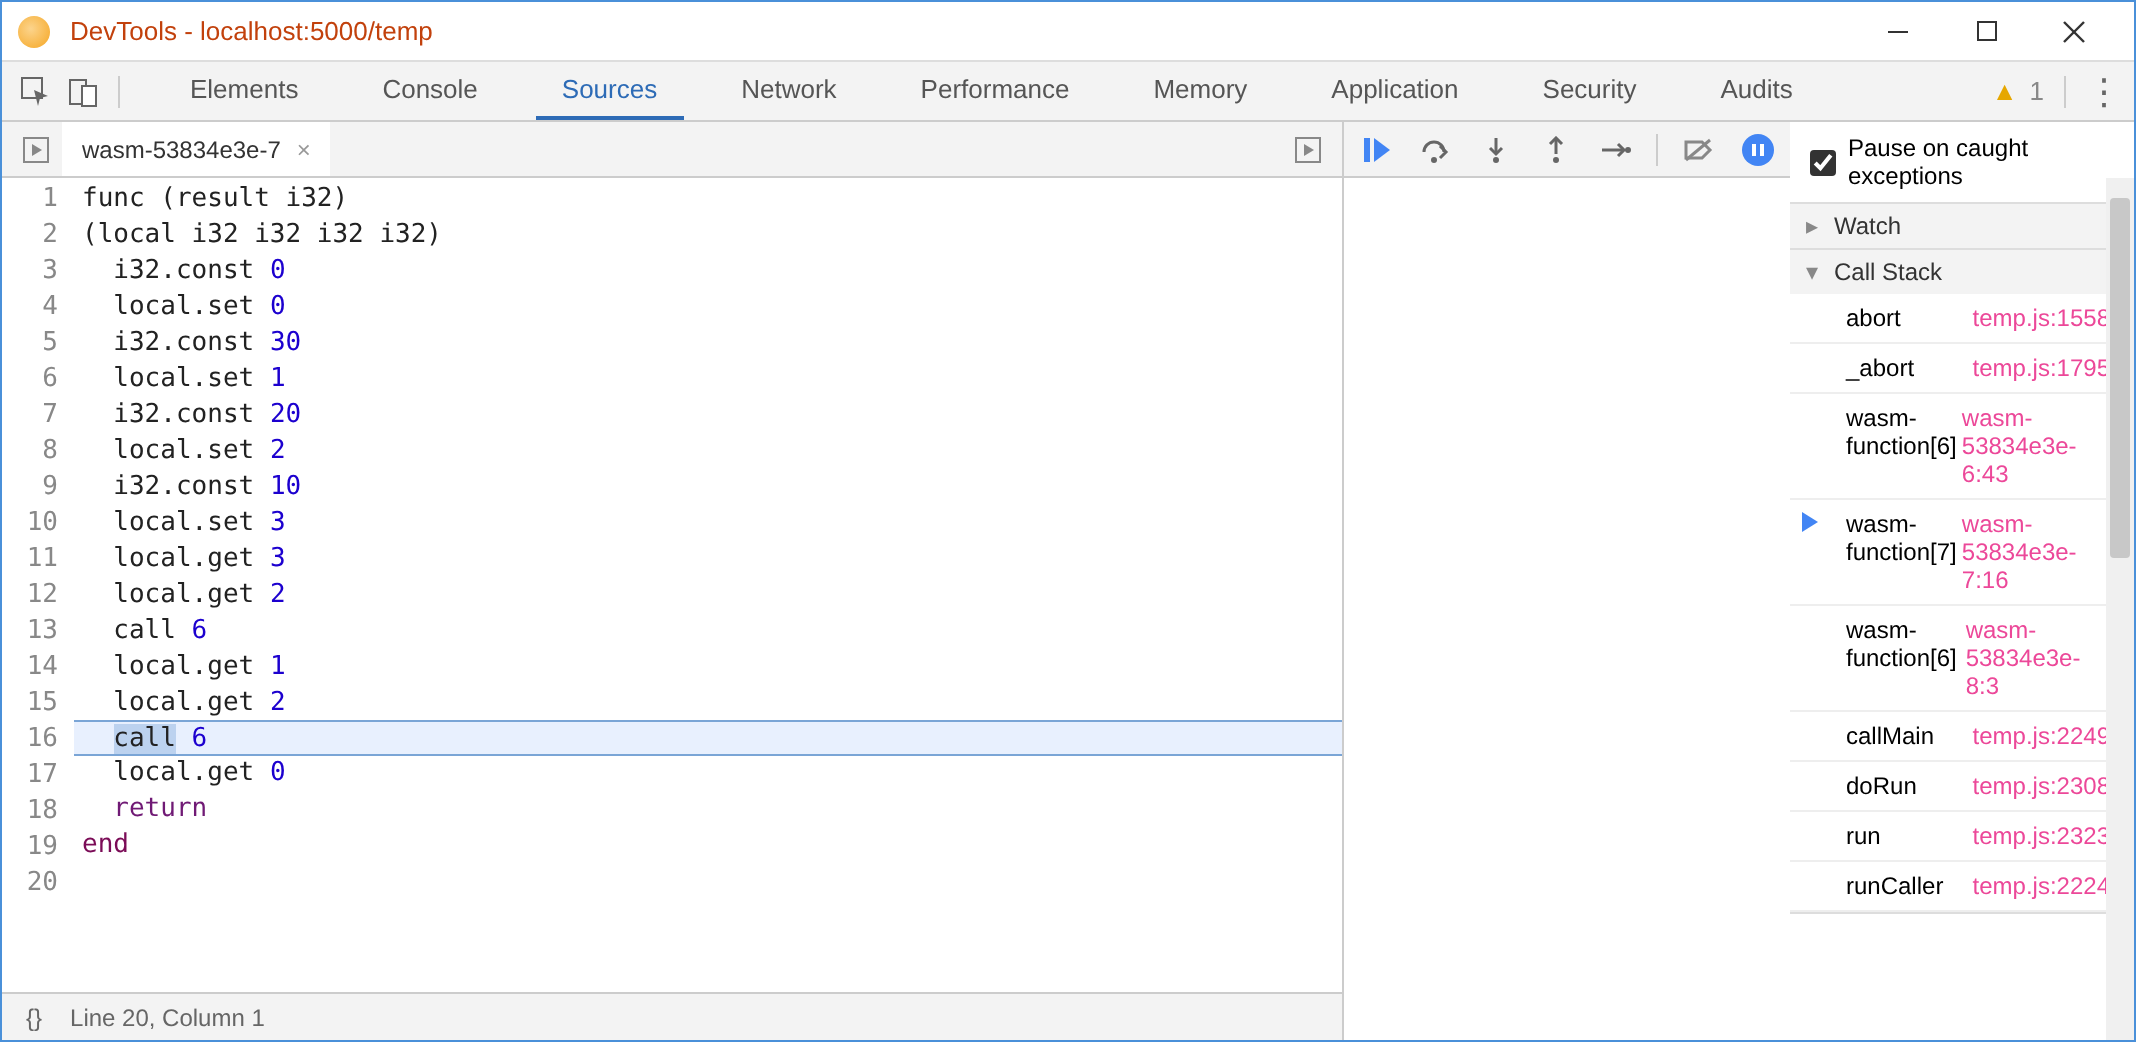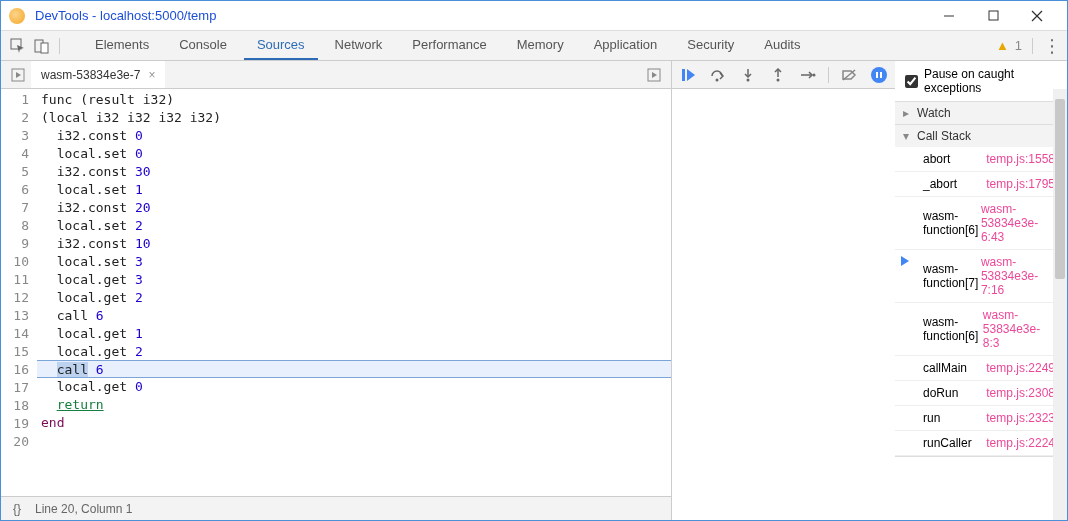--- a/index.html
+++ b/index.html
@@ -29,7 +29,7 @@
   }
   .titlebar-text {
     font-size: 13px;
-    color: #1d4ed8;
+    color: #c2410c;
     flex: 1;
   }
   .win-controls { display: flex; gap: 0; }

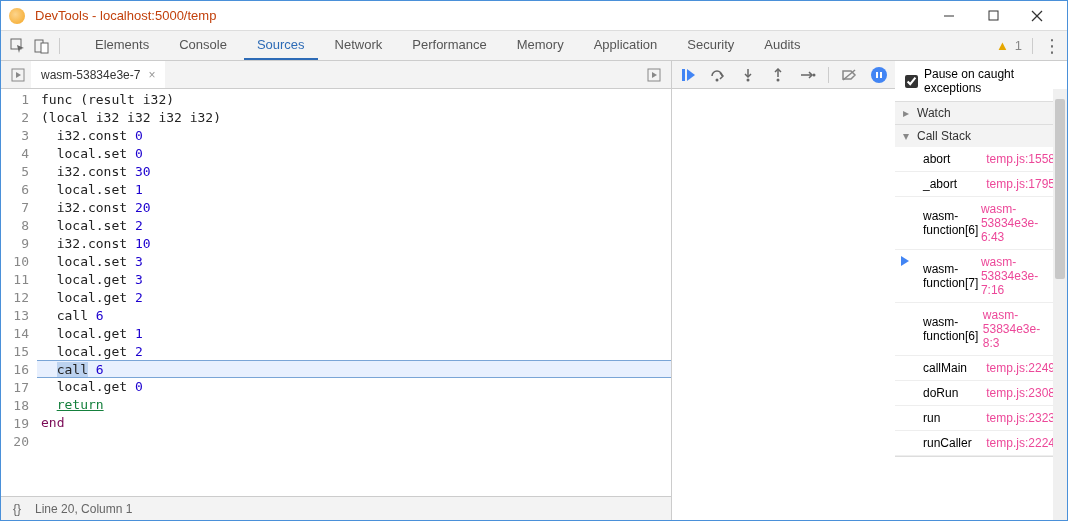--- a/index.html
+++ b/index.html
@@ -58,7 +58,7 @@
     display: flex;
     height: 100%;
     margin-left: 18px;
-    gap: 4px;
+    gap: 16px;
   }
   .toolbar-tab {
     padding: 0 13px;

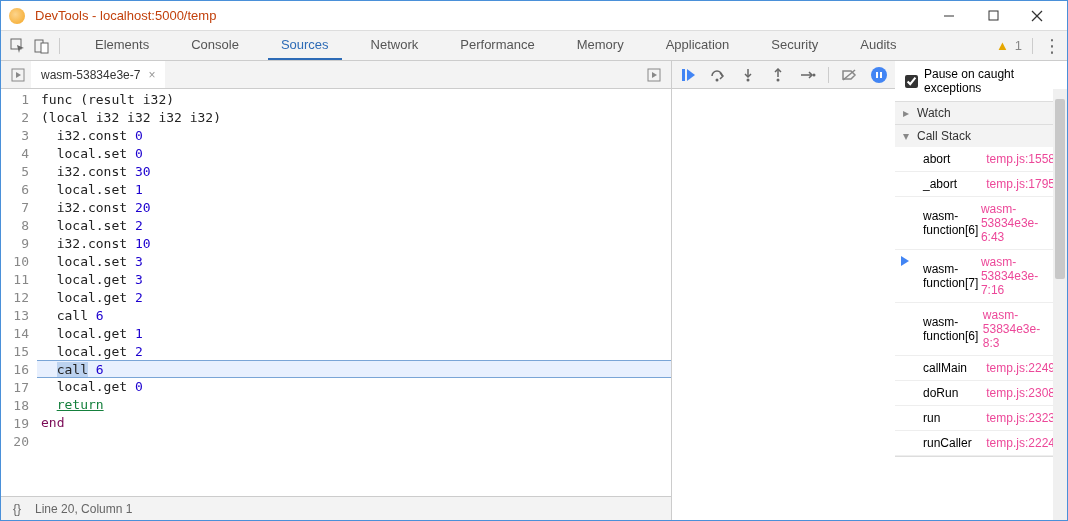--- a/index.html
+++ b/index.html
@@ -246,7 +246,6 @@
     padding: 5px 12px 5px 28px;
     border-bottom: 1px solid #eee;
     position: relative;
-    align-items: center;
   }
   .stack-row.current::before {
     content: "";

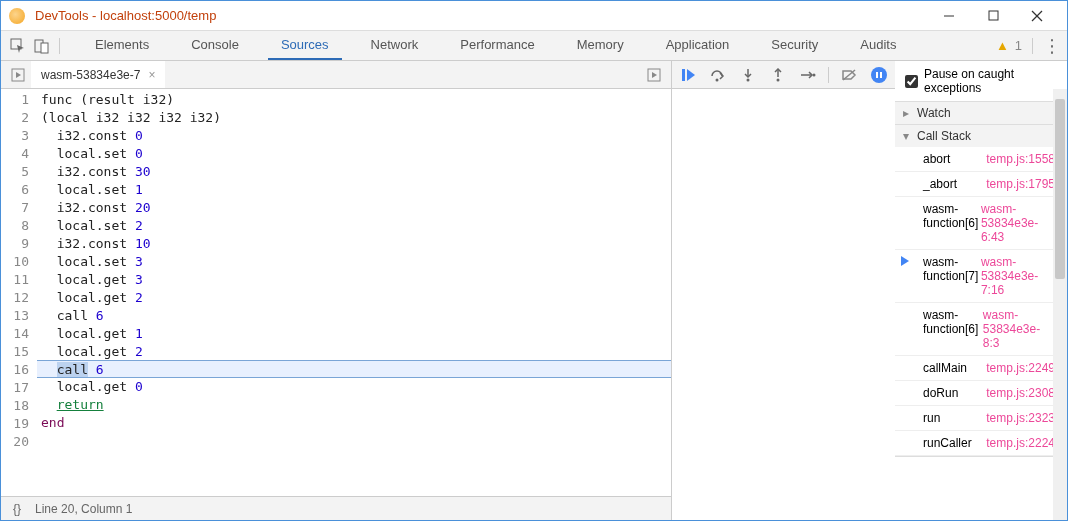--- a/index.html
+++ b/index.html
@@ -154,7 +154,7 @@
   }
   .tok-selected { background: #bcd2ef; }
   .num { color: #1c00cf; }
-  .ret { color: #15803d; text-decoration: underline; }
+  .ret { color: #701a75; }
   .end { color: #7b0c57; }
 
   .status-bar {

